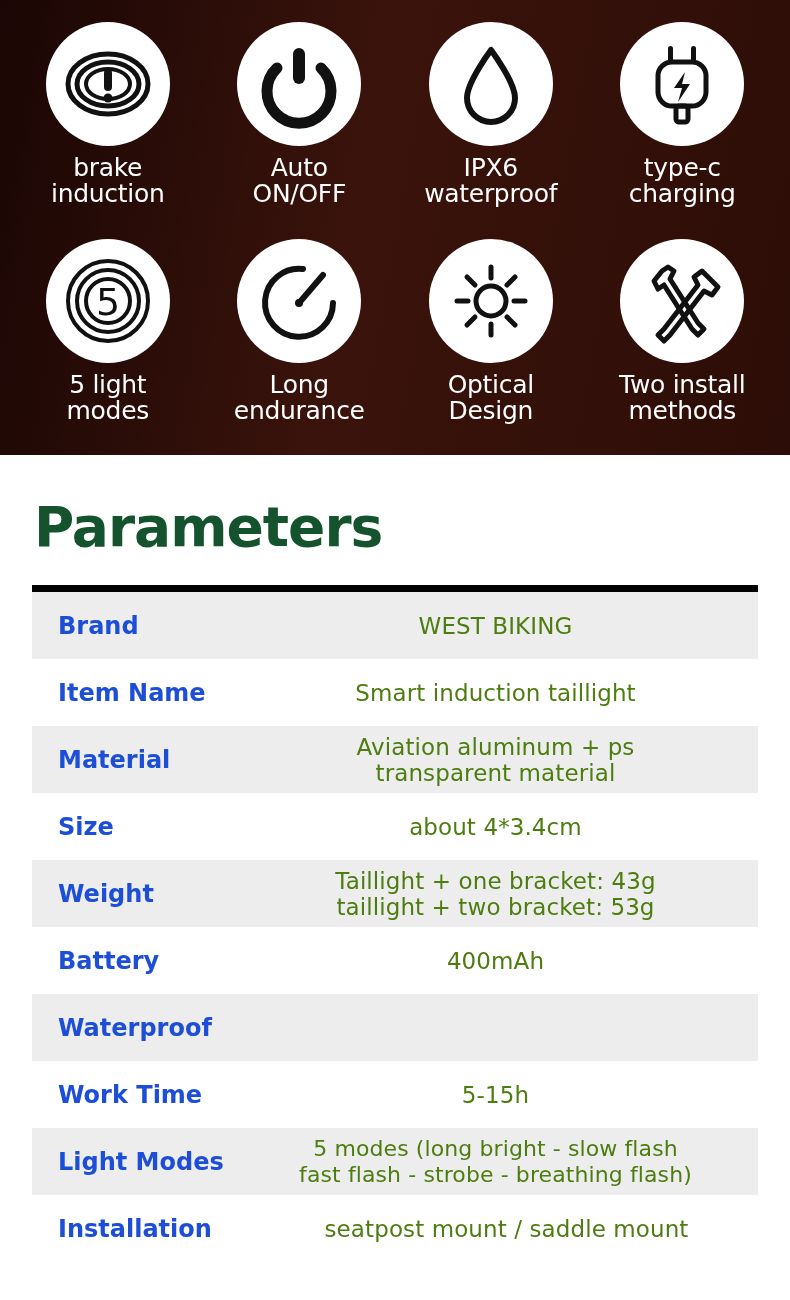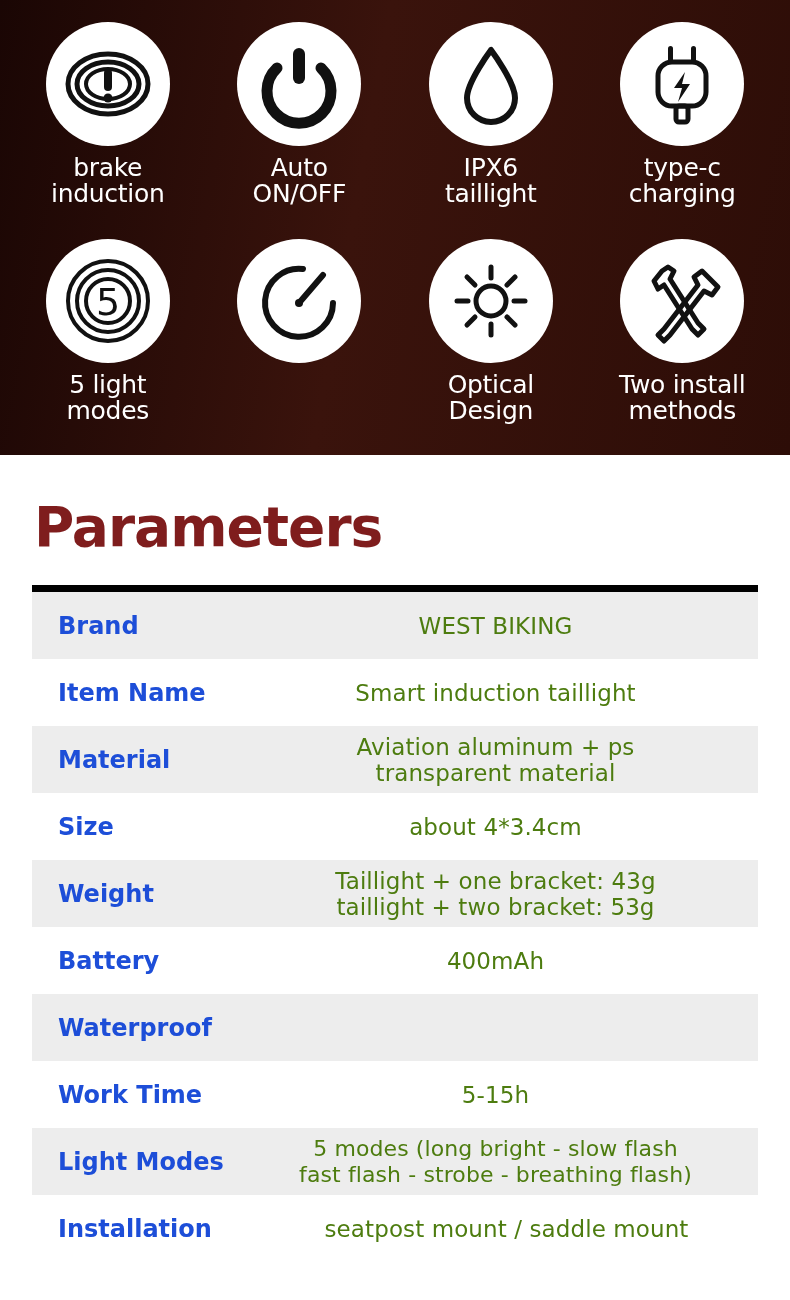--- a/index.html
+++ b/index.html
@@ -150,7 +150,7 @@
           </svg>
         </div>
         <div class="feat-label">IPX6
-taillight</div>
+waterproof</div>
       </div>
 
       <div class="feat">

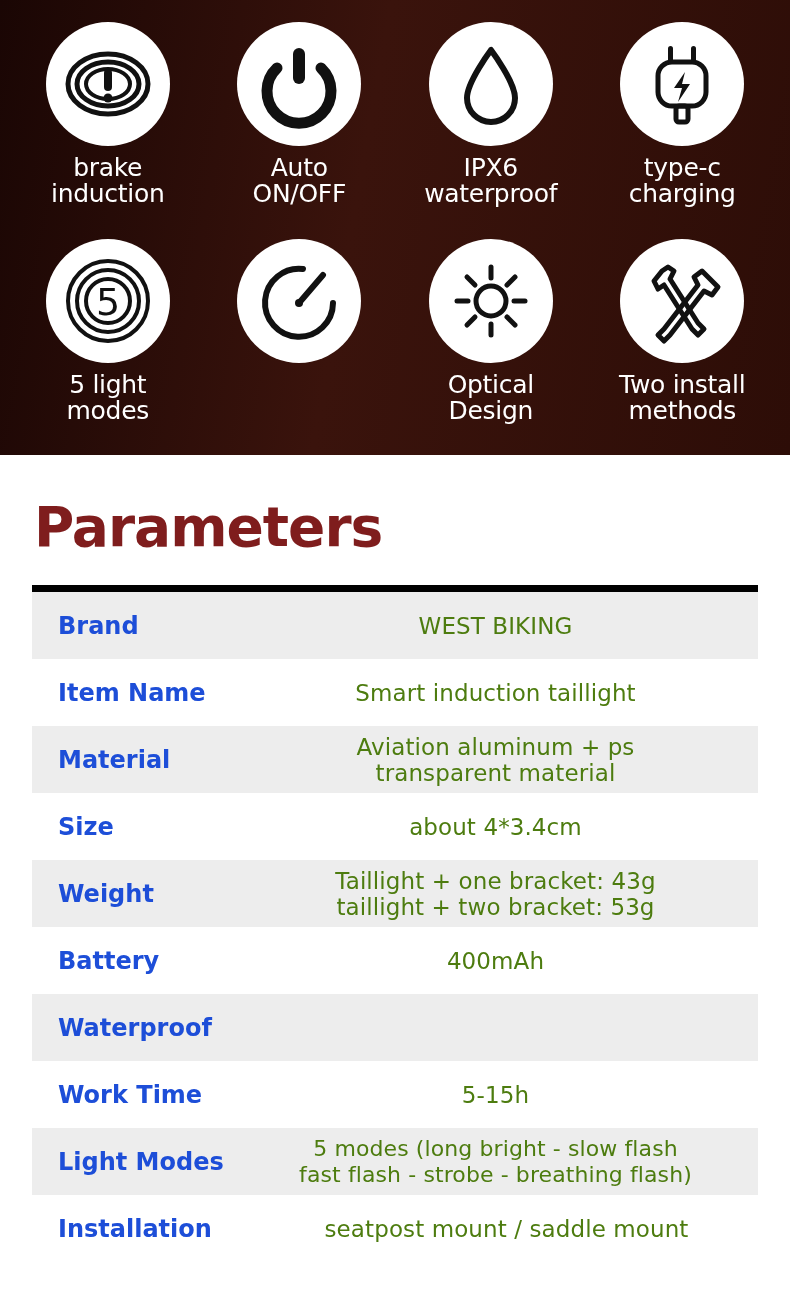--- a/index.html
+++ b/index.html
@@ -192,6 +192,8 @@
             <circle cx="48" cy="50" r="4" fill="#111"></circle>
           </svg>
         </div>
+        <div class="feat-label">Long
+endurance</div>
       </div>
 
       <div class="feat">

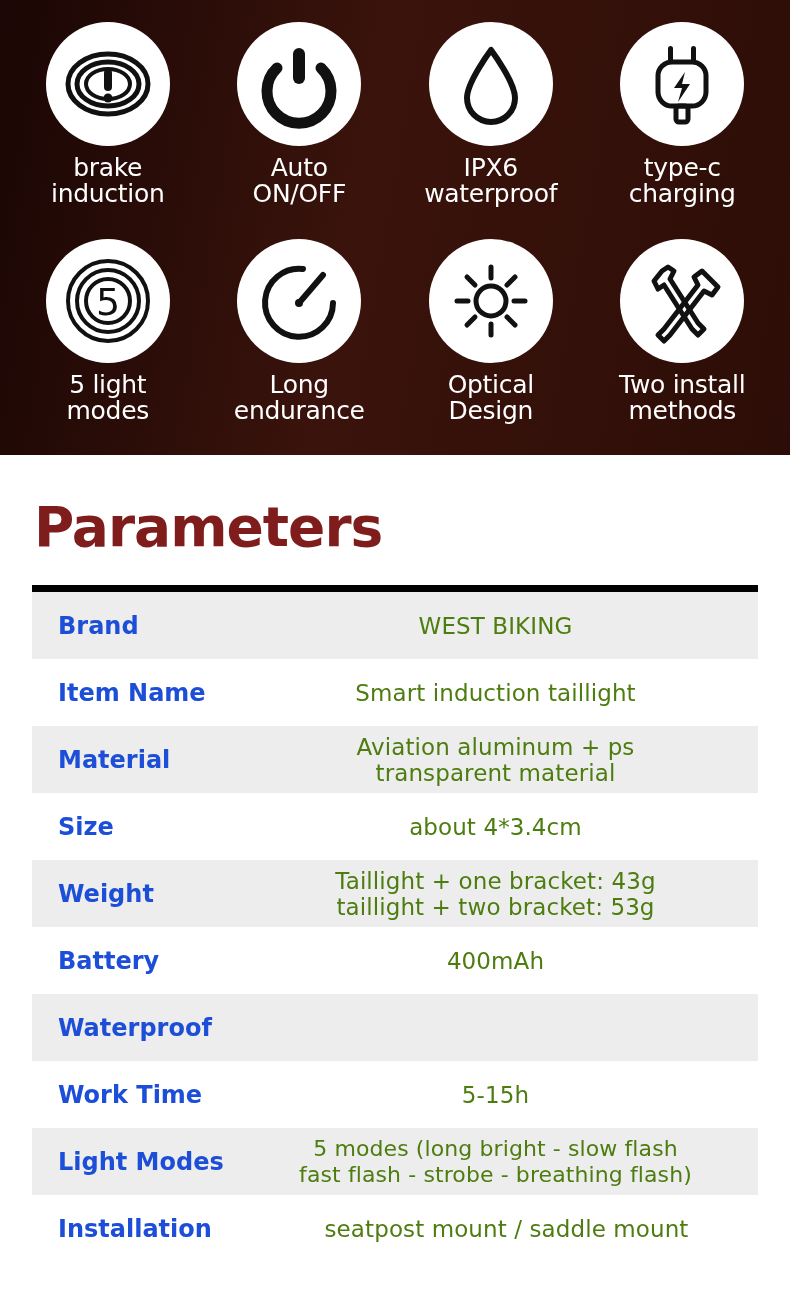--- a/index.html
+++ b/index.html
@@ -68,7 +68,7 @@
   .params-title {
     font-size: 55px;
     font-weight: 700;
-    color: #7f1d1d;
+    color: #14532d;
     letter-spacing: -1px;
     line-height: 60px;
     margin: 0 0 28px 2px;

